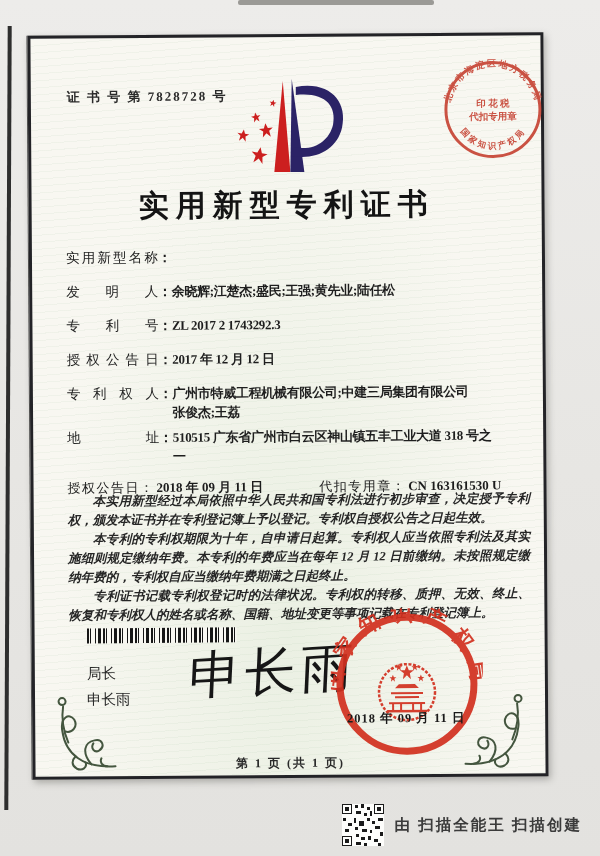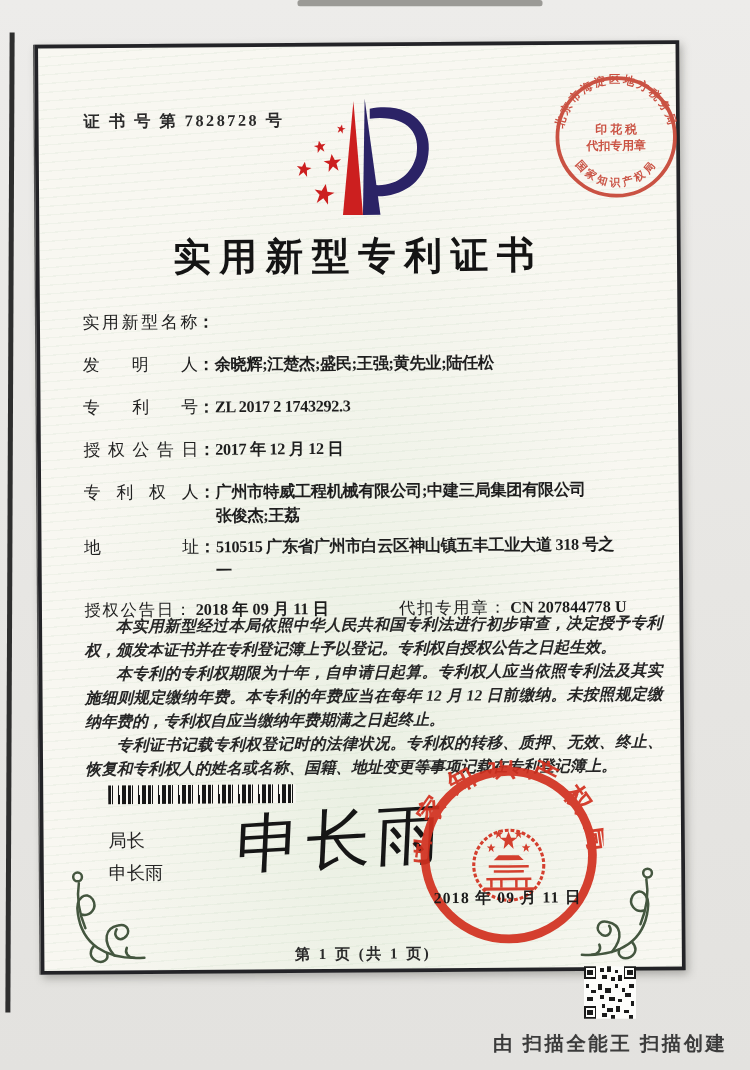--- a/index.html
+++ b/index.html
@@ -178,7 +178,7 @@
       </span>
       <span class="auth-pair right">
         <span class="auth-label">代扣专用章：</span>
-        <span class="auth-value">CN 207844778 U</span>
+        <span class="auth-value">CN 163161530 U</span>
       </span>
     </div>
   </div>

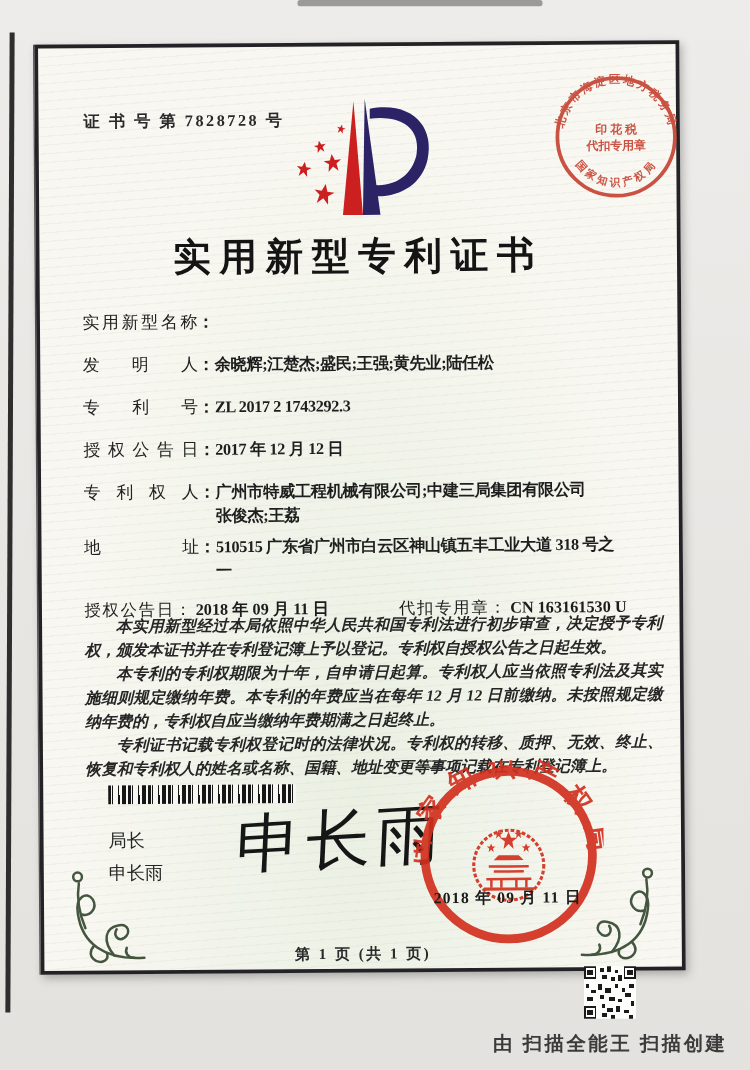--- a/index.html
+++ b/index.html
@@ -88,7 +88,7 @@
   .corner.right { right:6px; transform:scaleX(-1); }
   .scanner-footer {
     position:absolute; right:18px; bottom:10px;
-    display:flex; align-items:center; gap:10px;flex-direction:column;
+    display:flex; align-items:center; gap:10px;
   }
   .scanner-caption {
     font-family:"Liberation Sans", sans-serif;

